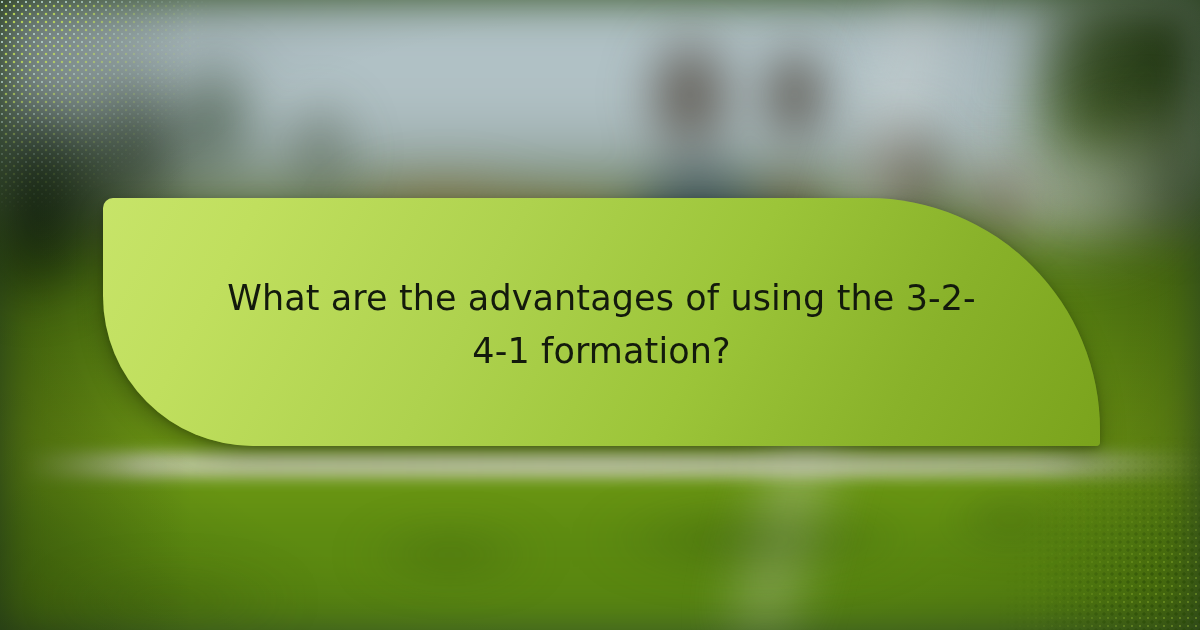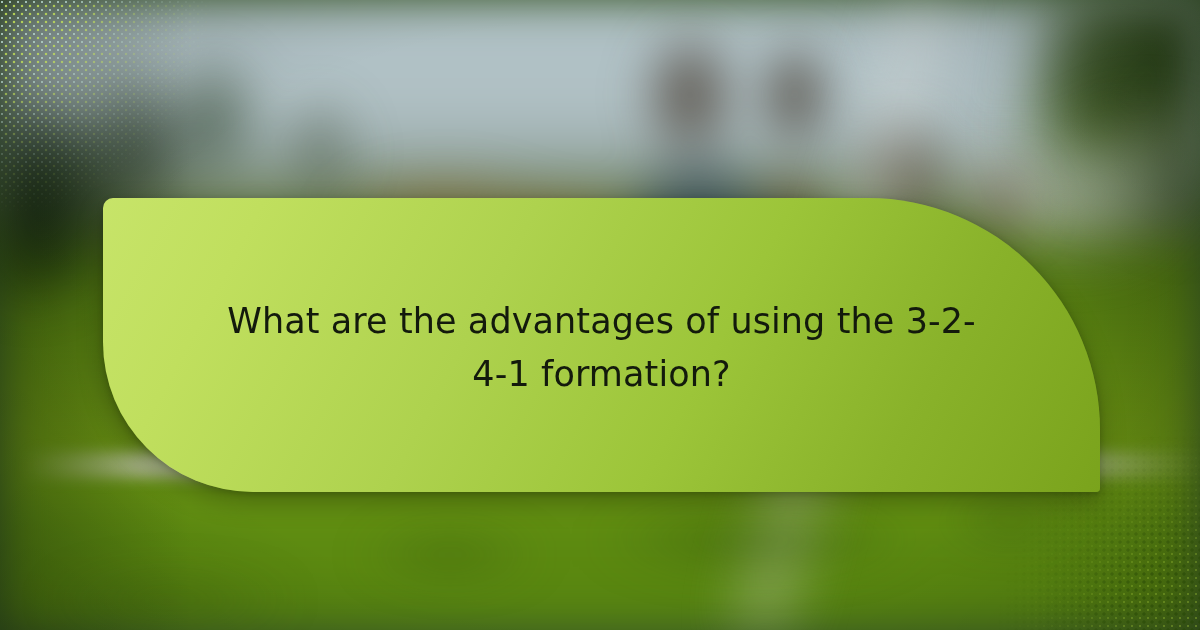--- a/index.html
+++ b/index.html
@@ -144,7 +144,7 @@
     left: 103px;
     top: 198px;
     width: 997px;
-    height: 294px;
+    height: 248px;
     background: linear-gradient(118deg,
       #c7e469 0%,
       #c0df5e 14%,

